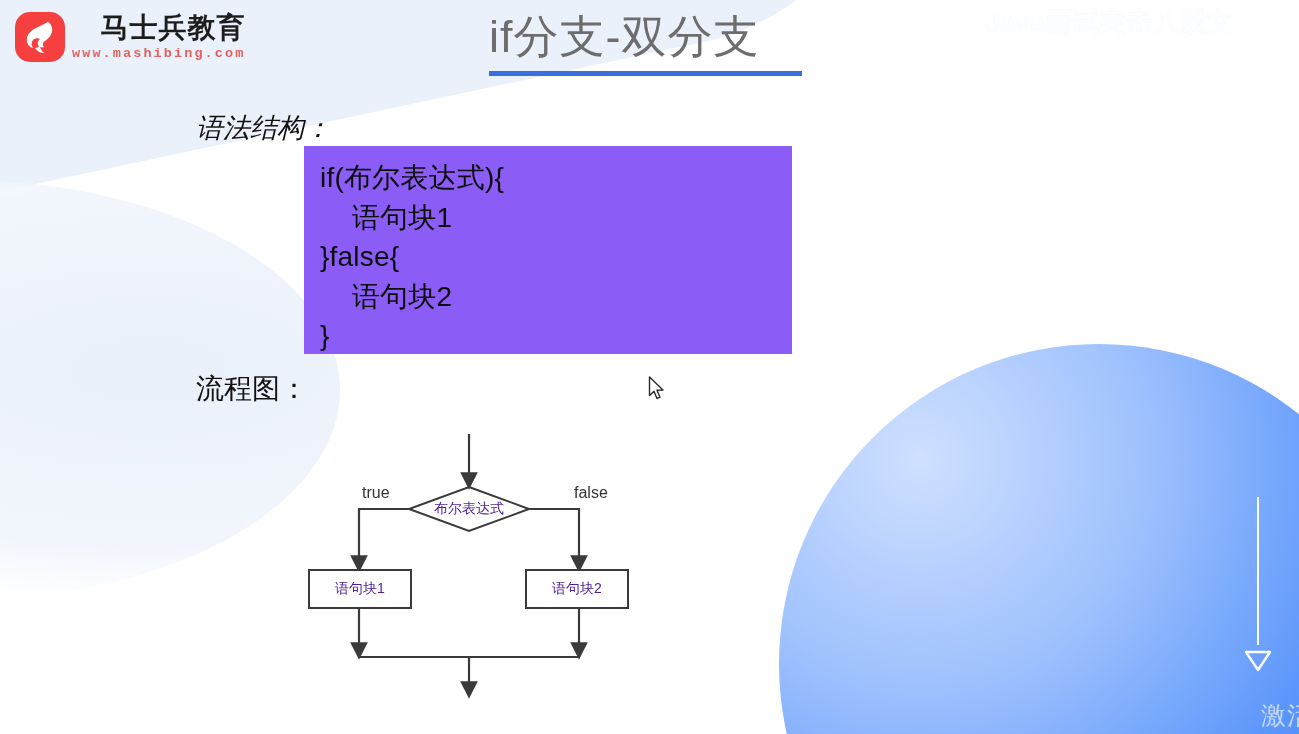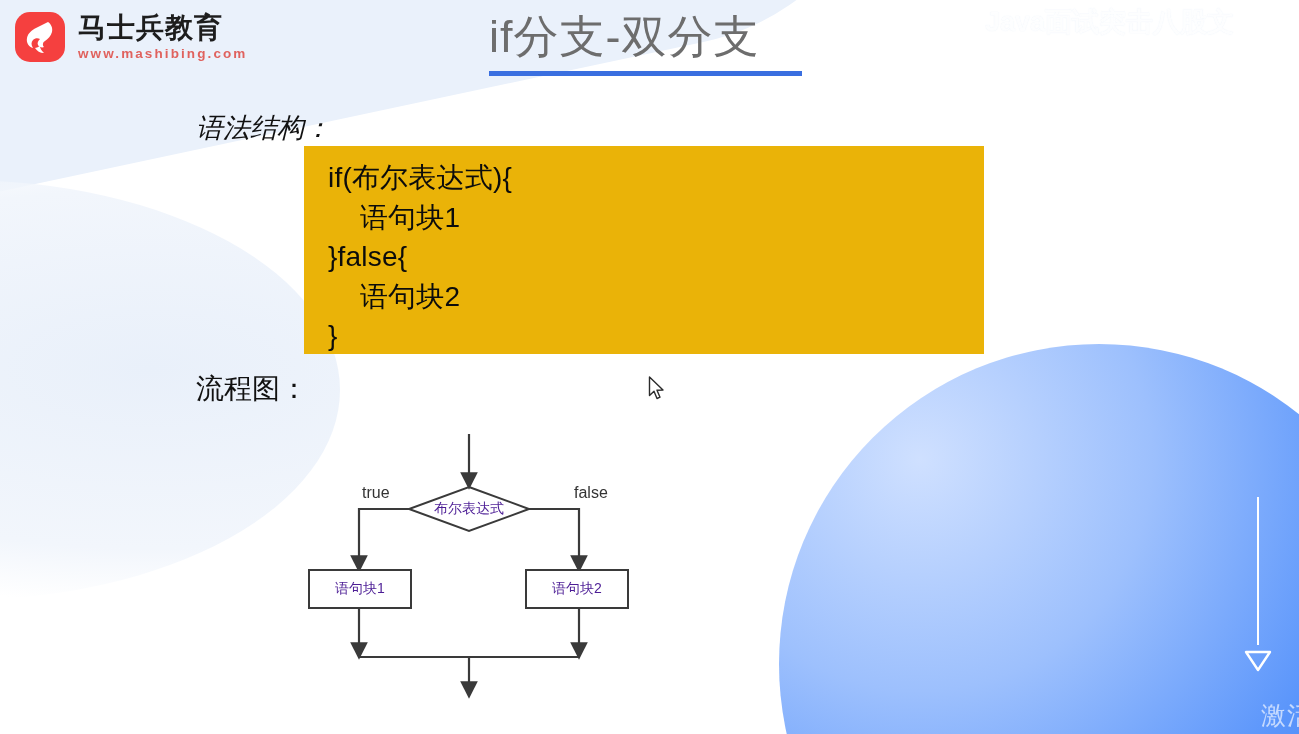--- a/index.html
+++ b/index.html
@@ -124,7 +124,8 @@
     top: 12px;
     display: flex;
     align-items: center;
-    gap: 13px;
+    gap: 7px;
+    text-align: right;
   }
   .logo-mark {
     width: 50px;

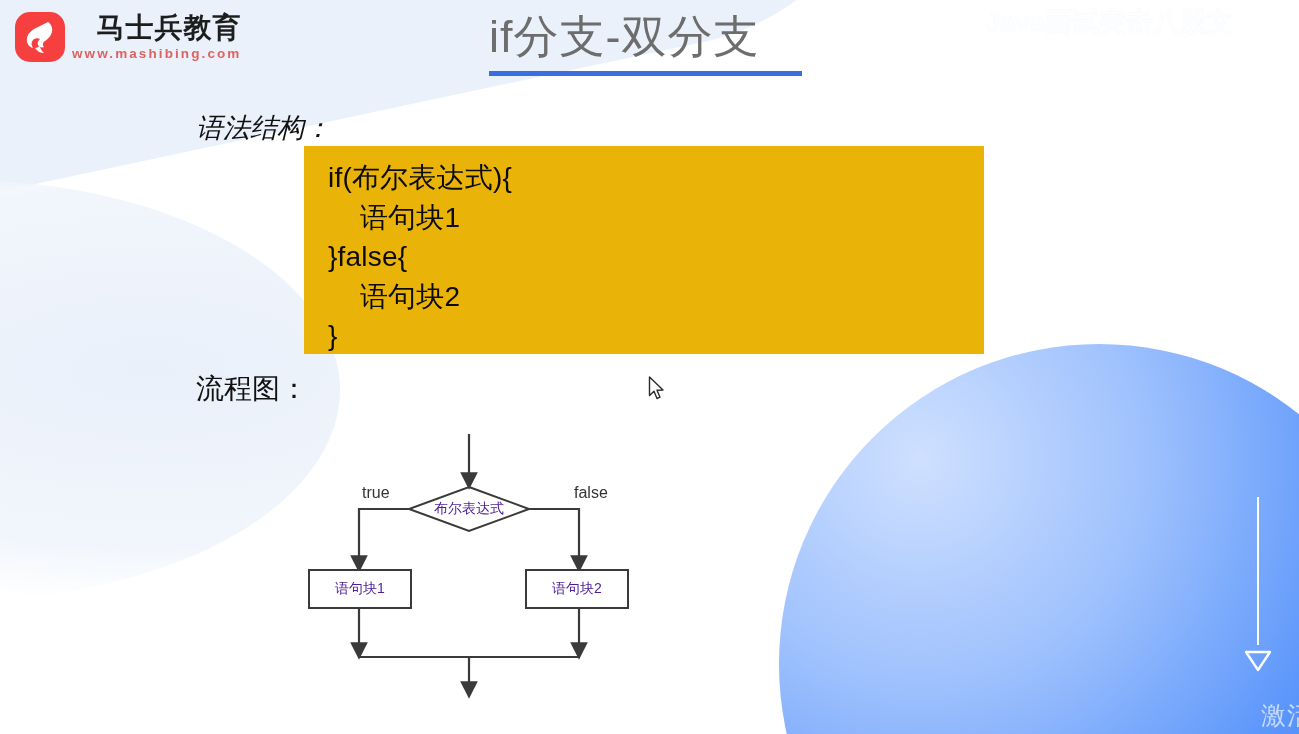--- a/index.html
+++ b/index.html
@@ -149,6 +149,7 @@
     letter-spacing: 2.1px;
     margin-top: 3px;
     font-weight: bold;
+    font-family: Liberation Mono, monospace;
   }
 
   

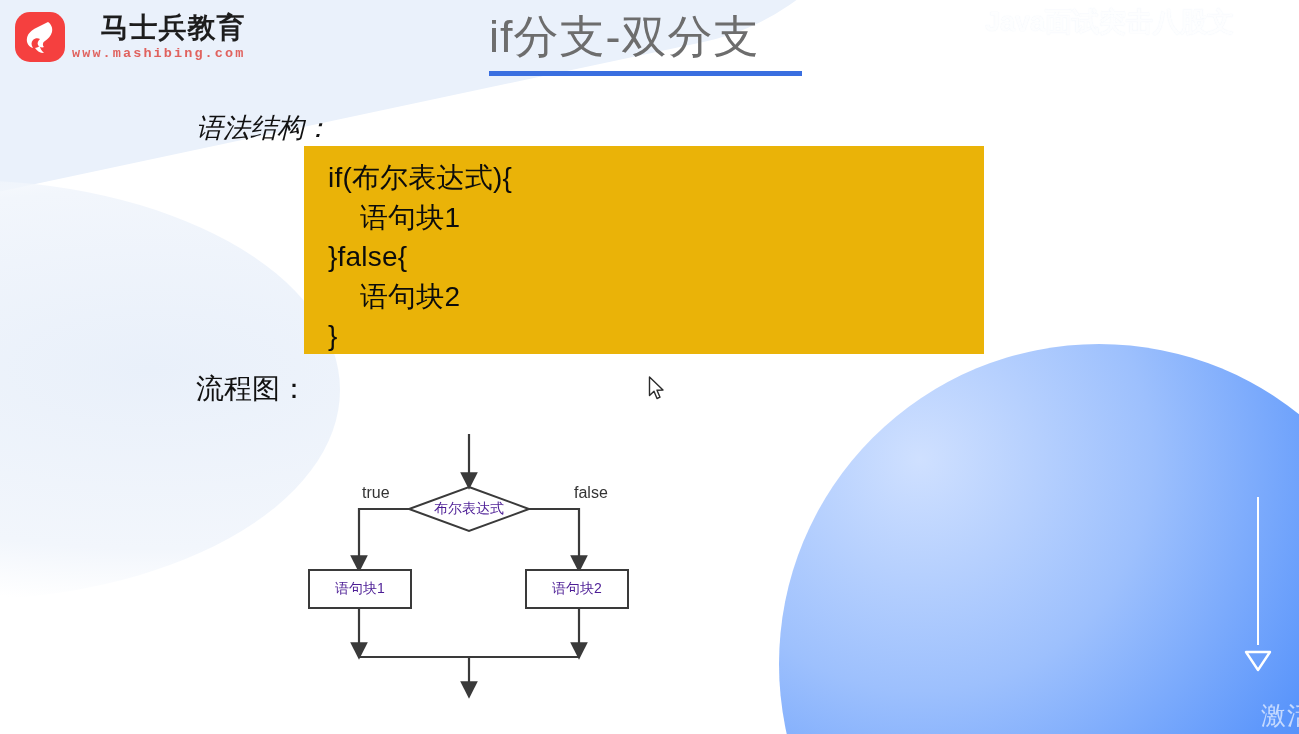--- a/index.html
+++ b/index.html
@@ -186,11 +186,11 @@
     position: absolute;
     left: 304px;
     top: 146px;
-    width: 680px;
+    width: 488px;
     height: 208px;
-    background: #eab308;
+    background: #8b5cf6;
     box-sizing: border-box;
-    padding: 12px 0 0 24px;
+    padding: 12px 0 0 16px;
   }
   .code-line {
     font-size: 28px;

